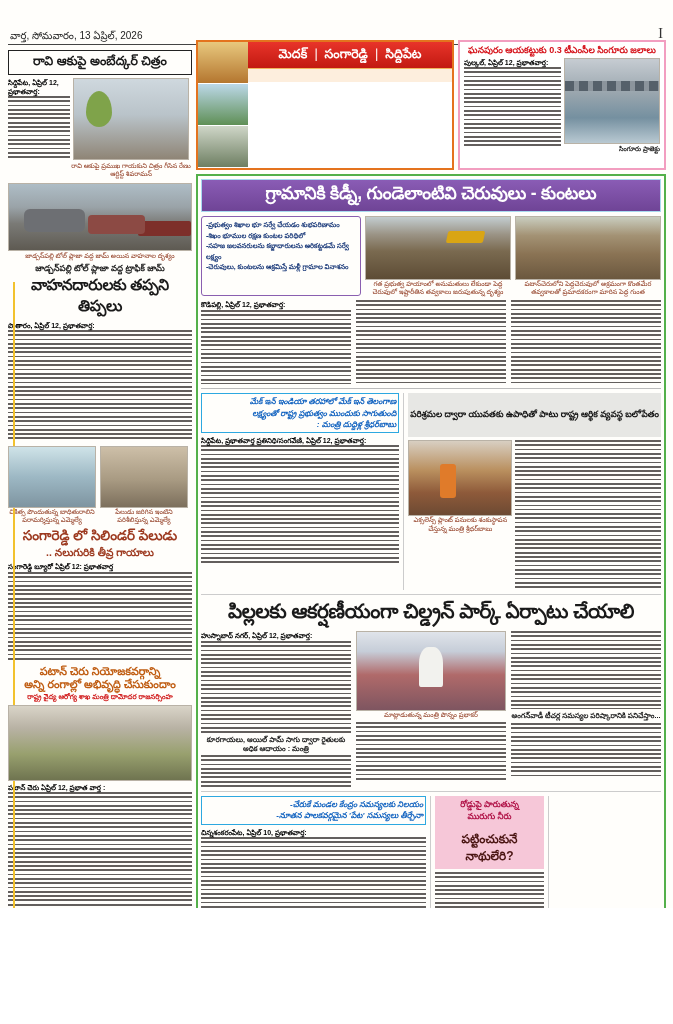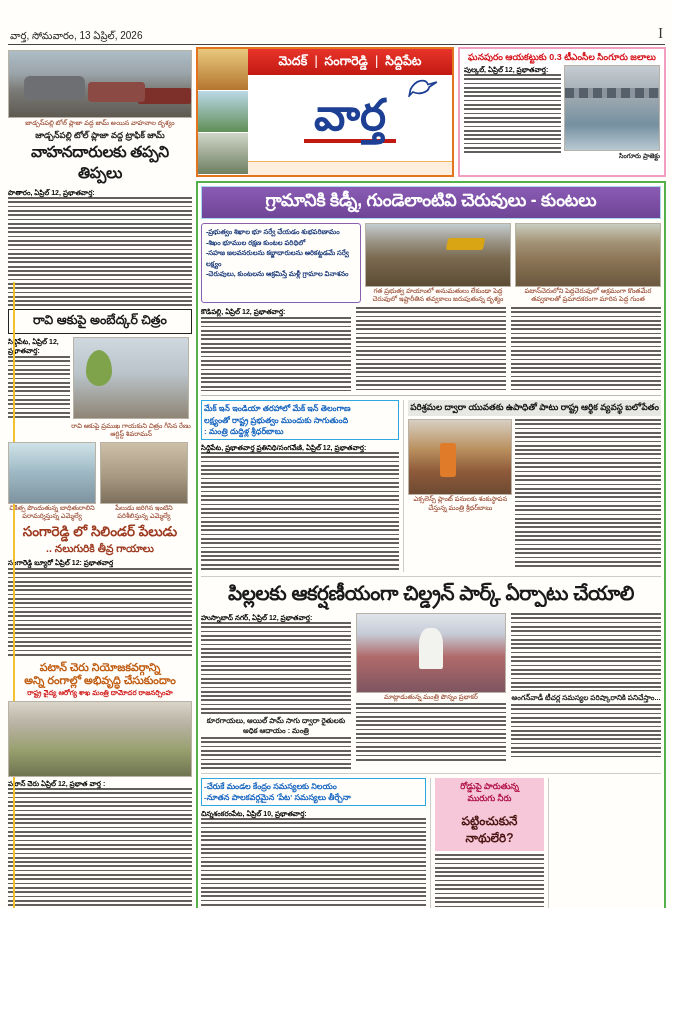--- a/index.html
+++ b/index.html
@@ -47,7 +47,7 @@
   .cream-box { background:#fdeccd; border:1px solid #e8a13a; padding:3px; margin-top:3px; }
 
   
-  #maincol { position:absolute; left:196px; top:47px; width:470px; height:958px; }
+  #maincol { position:absolute; left:196px; top:40px; width:470px; height:958px; }
   .masthead { position:absolute; left:0; top:0; width:258px; height:130px; border:2px solid #e4731e; background:#fff; display:flex; }
   .mh-photos { width:50px; display:flex; flex-direction:column; }
   .mh-photos div { flex:1; border-bottom:1px solid #fff; }

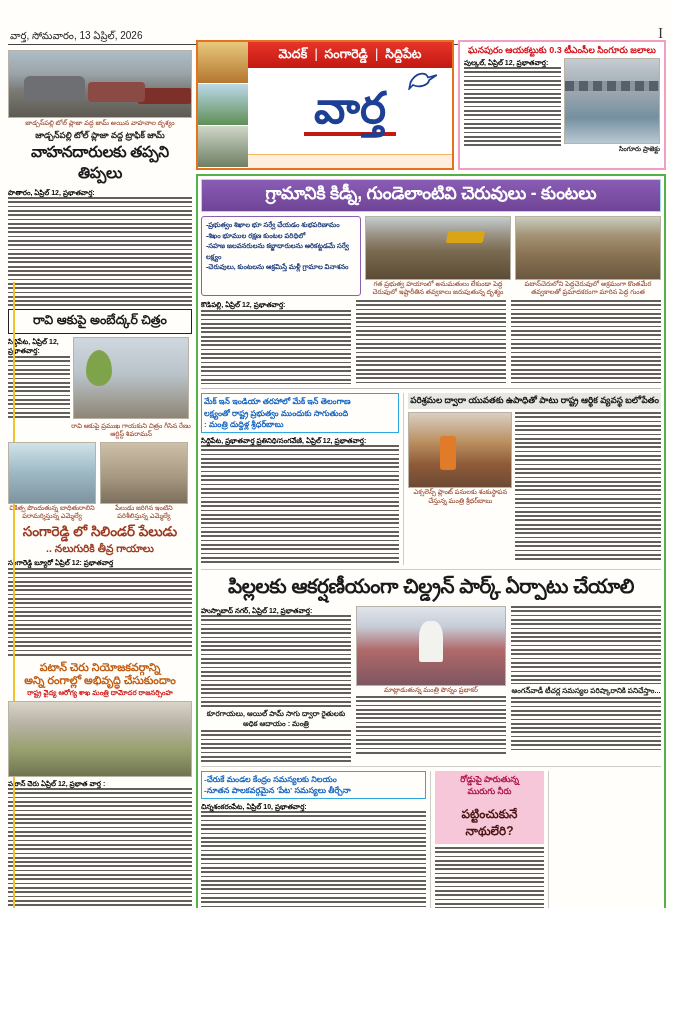--- a/index.html
+++ b/index.html
@@ -199,14 +199,6 @@
       </div>
       <div class="mh-right">
         <div class="mh-districts">మెదక్ ❘ సంగారెడ్డి ❘ సిద్దిపేట</div>
-        <div class="mh-logo-wrap">
-          <span class="mh-dove">
-            <svg width="30" height="20" viewBox="0 0 24 16">
-                <path d="M2 10 C6 2 14 1 16 6 L23 4 L17 8 C16 13 8 14 4 12 L1 15 Z" fill="none" stroke="#1d3f94" stroke-width="1.4"></path>
-              </svg>
-          </span>
-          <div class="mh-logo">వార్త</div>
-        </div>
         <div class="mh-strip"></div>
       </div>
     </div>

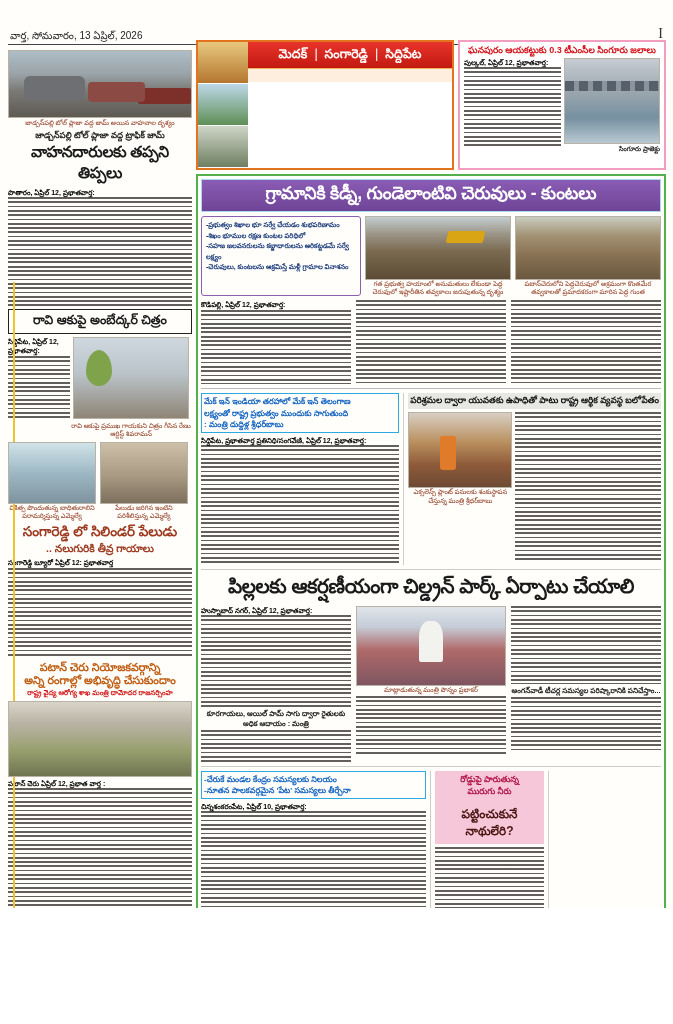--- a/index.html
+++ b/index.html
@@ -129,6 +129,18 @@
     <div class="yellow-rule"></div>
 
     <div>
+      <div class="leaf-head">రావి ఆకుపై అంబేద్కర్ చిత్రం</div>
+      <div class="leaf-body">
+        <div class="leaf-text">
+          <span class="dateline">సిద్దిపేట, ఏప్రిల్ 12, ప్రభాతవార్త:</span>
+          <div class="gk" style="height:64px"></div>
+        </div>
+        <div class="photo ph-leaf"></div>
+      </div>
+      <div class="caption" style="margin:2px 0 4px 62px">రావి ఆకుపై ప్రముఖ గాయకుని చిత్రం గీసిన రేణు ఆర్టిస్ట్ శివరామన్</div>
+    </div>
+
+    <div>
       <div class="photo ph-traffic"></div>
       <div class="caption" style="margin-top:1px">జాడ్చన్‌పల్లి టోల్ ప్లాజా వద్ద జామ్ అయిన వాహనాల దృశ్యం</div>
       <div class="toll-kicker">జాడ్చన్‌పల్లి టోల్ ప్లాజా వద్ద ట్రాఫిక్ జామ్</div>
@@ -137,18 +149,6 @@
         <span class="dateline">పొతారం, ఏప్రిల్ 12, ప్రభాతవార్త:</span>
         <div class="gk" style="height:112px"></div>
       </div>
-    </div>
-
-    <div>
-      <div class="leaf-head">రావి ఆకుపై అంబేద్కర్ చిత్రం</div>
-      <div class="leaf-body">
-        <div class="leaf-text">
-          <span class="dateline">సిద్దిపేట, ఏప్రిల్ 12, ప్రభాతవార్త:</span>
-          <div class="gk" style="height:64px"></div>
-        </div>
-        <div class="photo ph-leaf"></div>
-      </div>
-      <div class="caption" style="margin:2px 0 4px 62px">రావి ఆకుపై ప్రముఖ గాయకుని చిత్రం గీసిన రేణు ఆర్టిస్ట్ శివరామన్</div>
     </div>
 
     <div style="margin-top:4px">

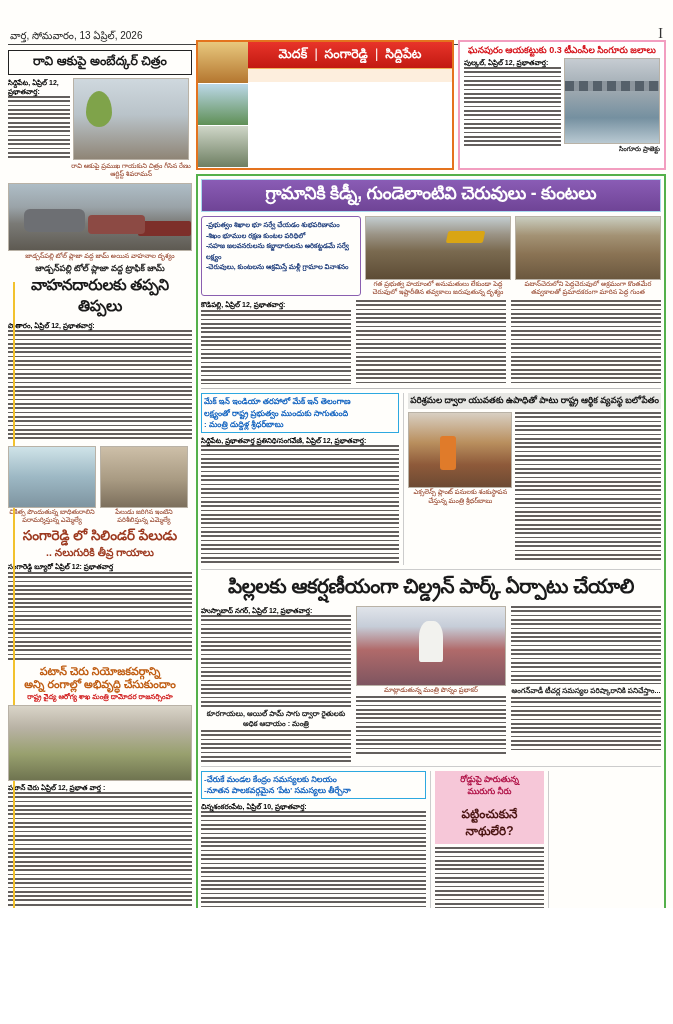--- a/index.html
+++ b/index.html
@@ -83,7 +83,7 @@
 
   .row3 { display:flex; gap:4px; margin-top:4px; border-bottom:1px solid #ccc; padding-bottom:4px; }
   .r3-left { width:232px; border-right:1px solid #ccc; padding-right:4px; }
-  .kicker-blue { border:1.5px solid #2da8e0; padding:2px; text-align:left; }
+  .kicker-blue { border:1.5px solid #2da8e0; padding:2px; text-align:right;font-style:italic; }
   .kicker-blue div { font-size:8px; font-weight:bold; color:#1464c0; line-height:1.4; }
   .r3-right { flex:1; }
   .ind-headbar { background:#e7e7e4; font-size:8.8px; font-weight:bold; color:#111; padding:2px 2px; text-align:right; white-space:nowrap; overflow:hidden; }

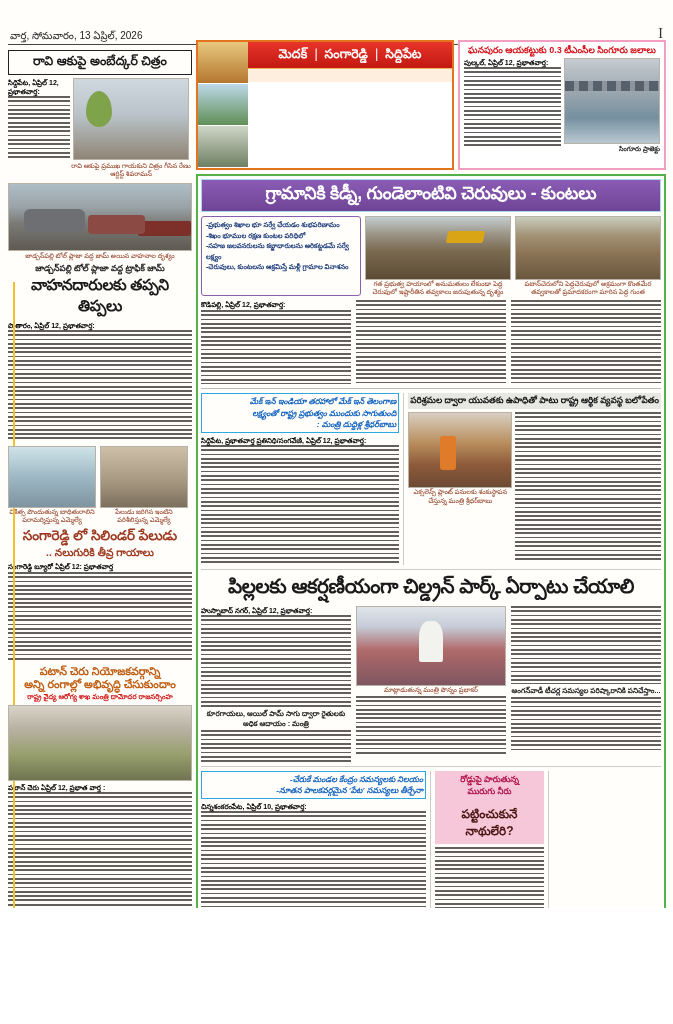--- a/index.html
+++ b/index.html
@@ -86,7 +86,7 @@
   .kicker-blue { border:1.5px solid #2da8e0; padding:2px; text-align:right;font-style:italic; }
   .kicker-blue div { font-size:8px; font-weight:bold; color:#1464c0; line-height:1.4; }
   .r3-right { flex:1; }
-  .ind-headbar { background:#e7e7e4; font-size:8.8px; font-weight:bold; color:#111; padding:2px 2px; text-align:right; white-space:nowrap; overflow:hidden; }
+  .ind-headbar { background:#e7e7e4; font-size:8.8px; font-weight:bold; color:#111; padding:16px 2px; text-align:right; white-space:nowrap; overflow:hidden; }
   .ind-flex { display:flex; gap:3px; margin-top:3px; }
   .ph-found { width:104px; height:76px; background:linear-gradient(180deg,#d8cfc2 0%,#b98f5e 40%,#8e5a3a 70%,#6d4a33 100%); }
   .ph-found::after{content:"";position:absolute;left:30%;top:30%;width:16%;height:46%;background:#e07b2a;border-radius:3px;}

